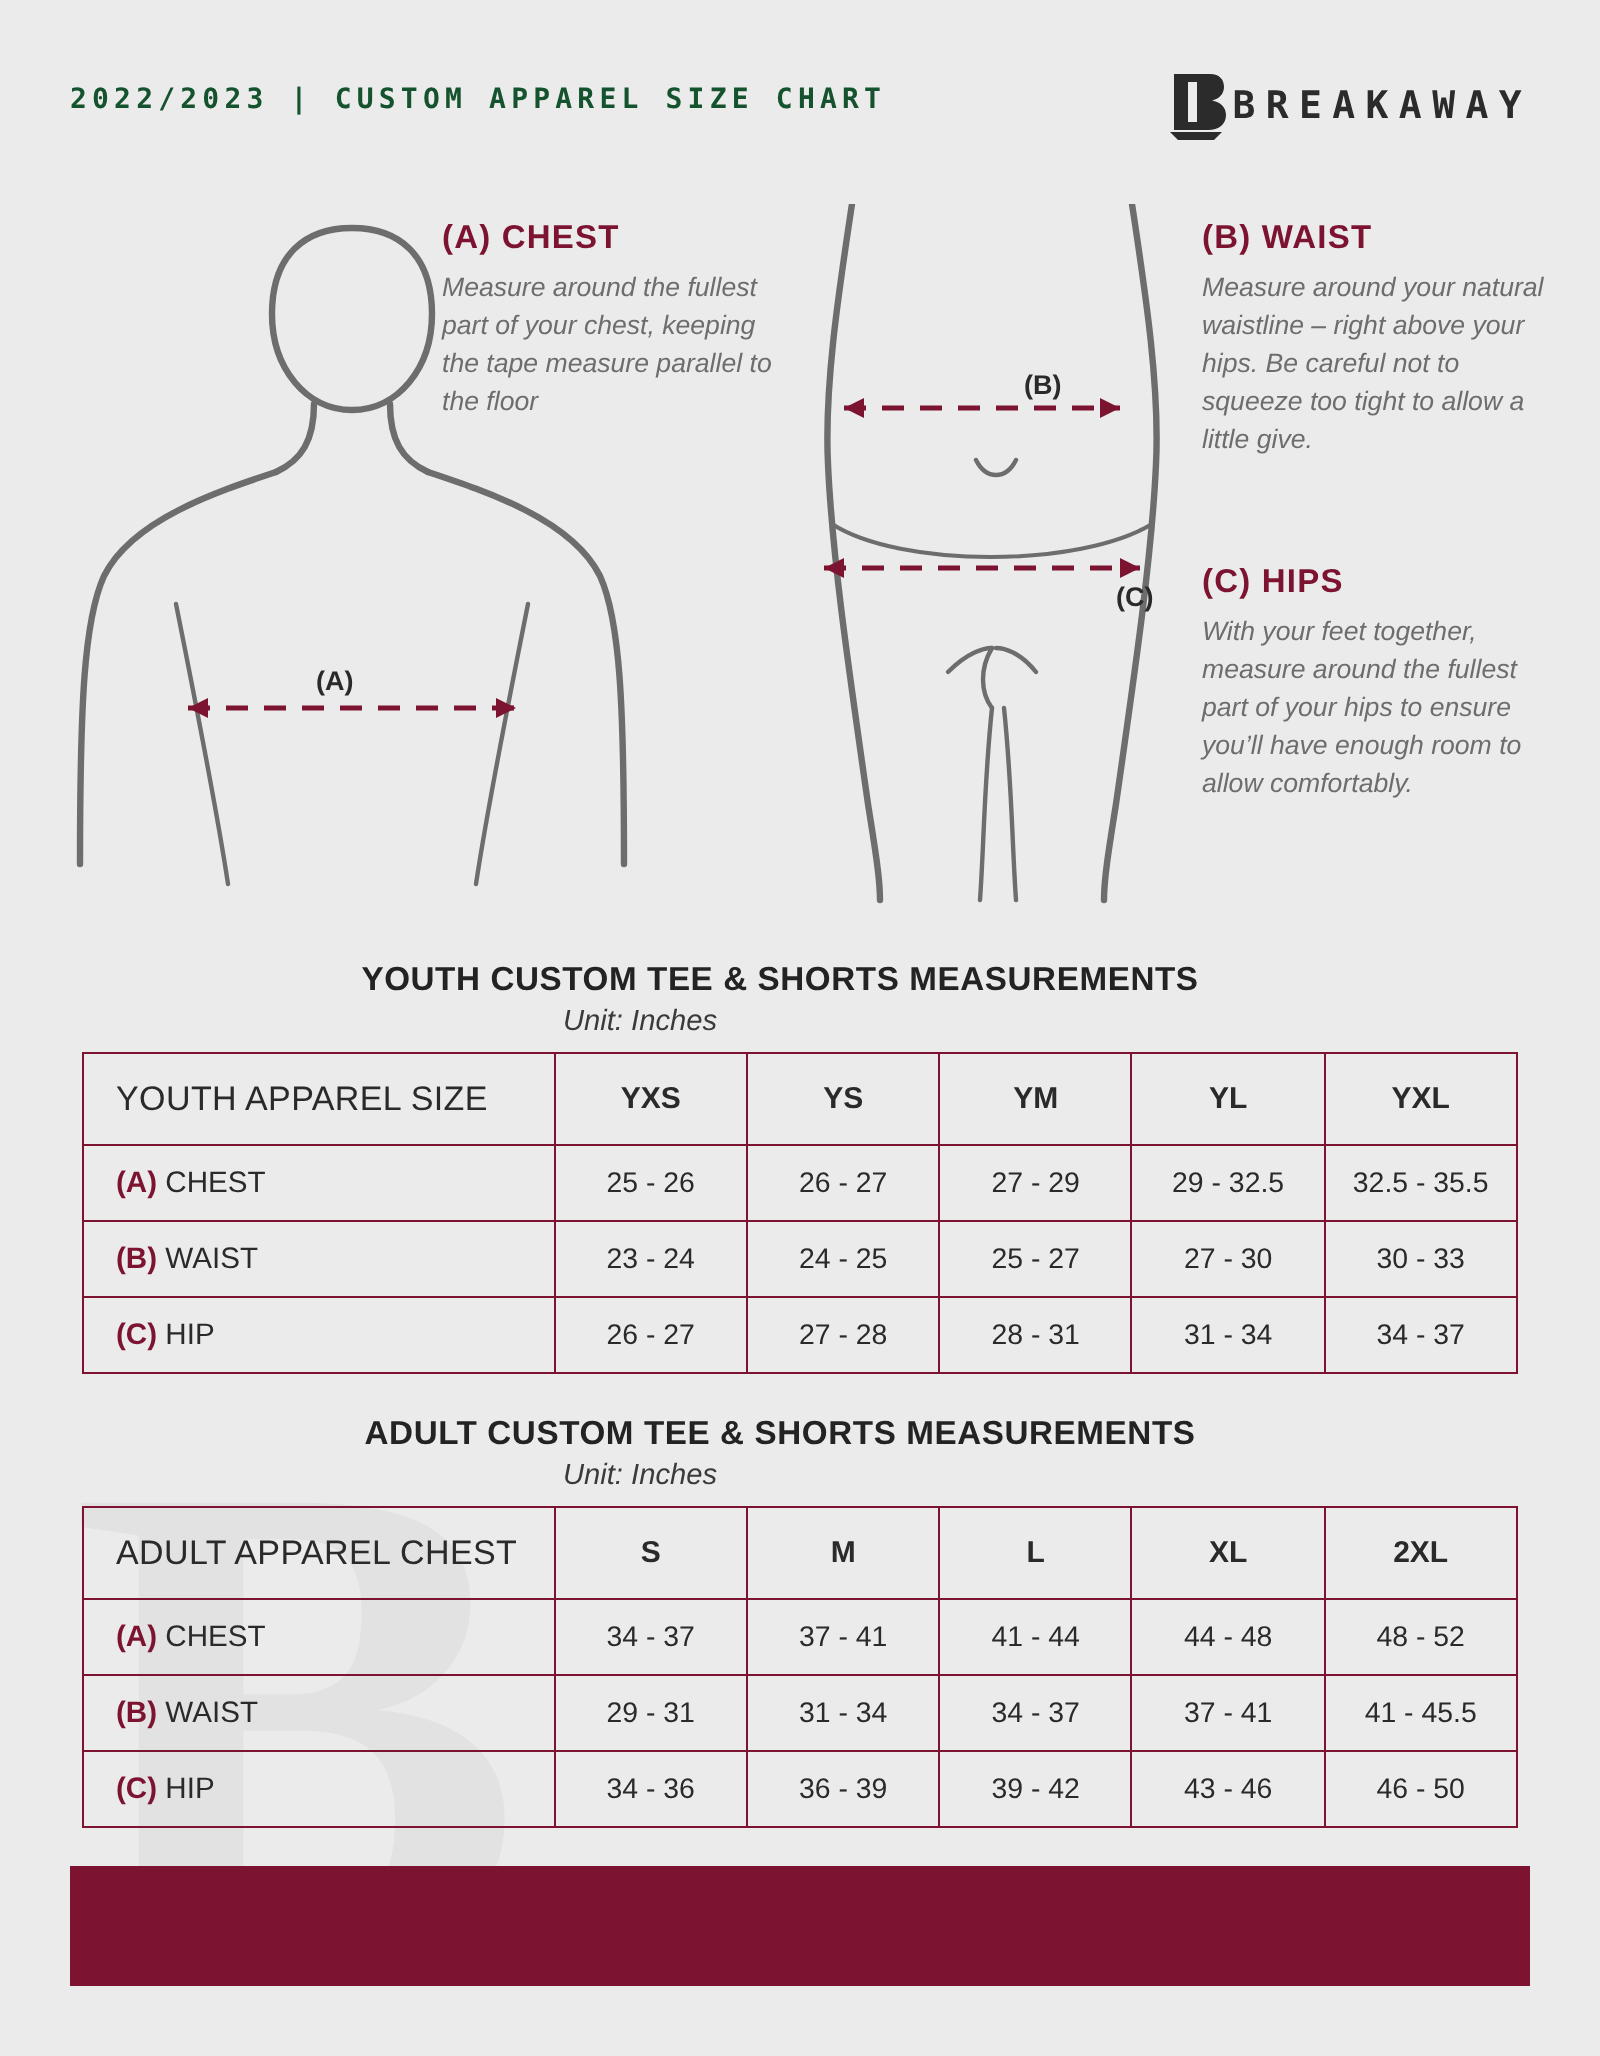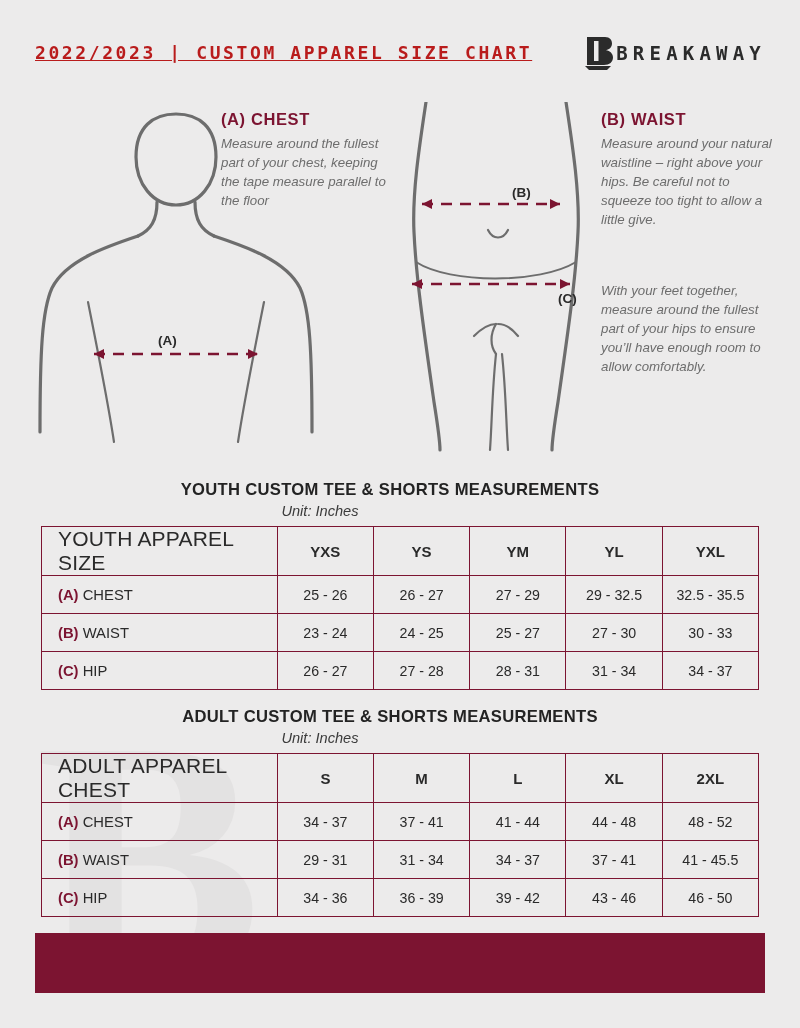--- a/index.html
+++ b/index.html
@@ -32,13 +32,12 @@
   }
   .header-title {
     position: absolute; left: 35px; top: 42px;
-    font-size: 18px;
+    font-size: 14px;
     font-weight: 700;
     letter-spacing: 2.6px;
-    color: #b91c1c;
+    color: #14532d;
     white-space: nowrap;
     font-family: "DejaVu Sans Mono", monospace;
-    text-decoration: underline;
   }
   .brand {
     position: absolute; right: 34px; top: 36px;

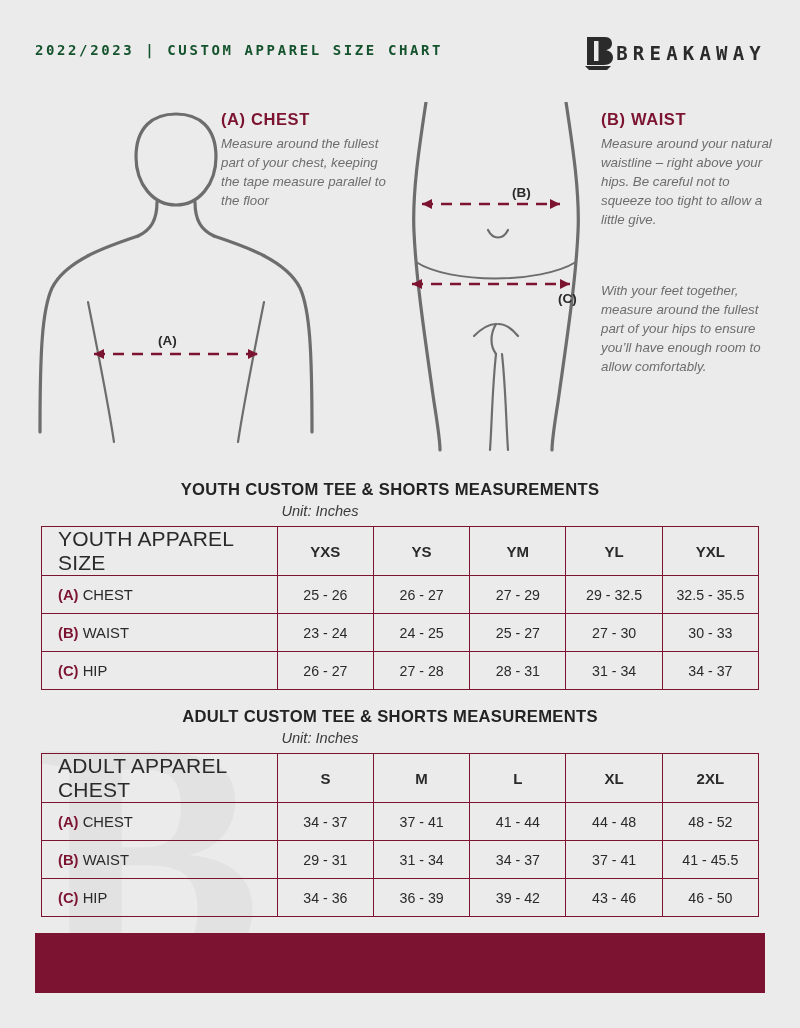--- a/index.html
+++ b/index.html
@@ -209,6 +209,7 @@
     </div>
 
     <div class="note note-c">
+      <div class="note-title">(C) HIPS</div>
       <div class="note-body">With your feet together, measure around the fullest part of your hips to ensure you’ll
 have enough room to allow comfortably.</div>
     </div>

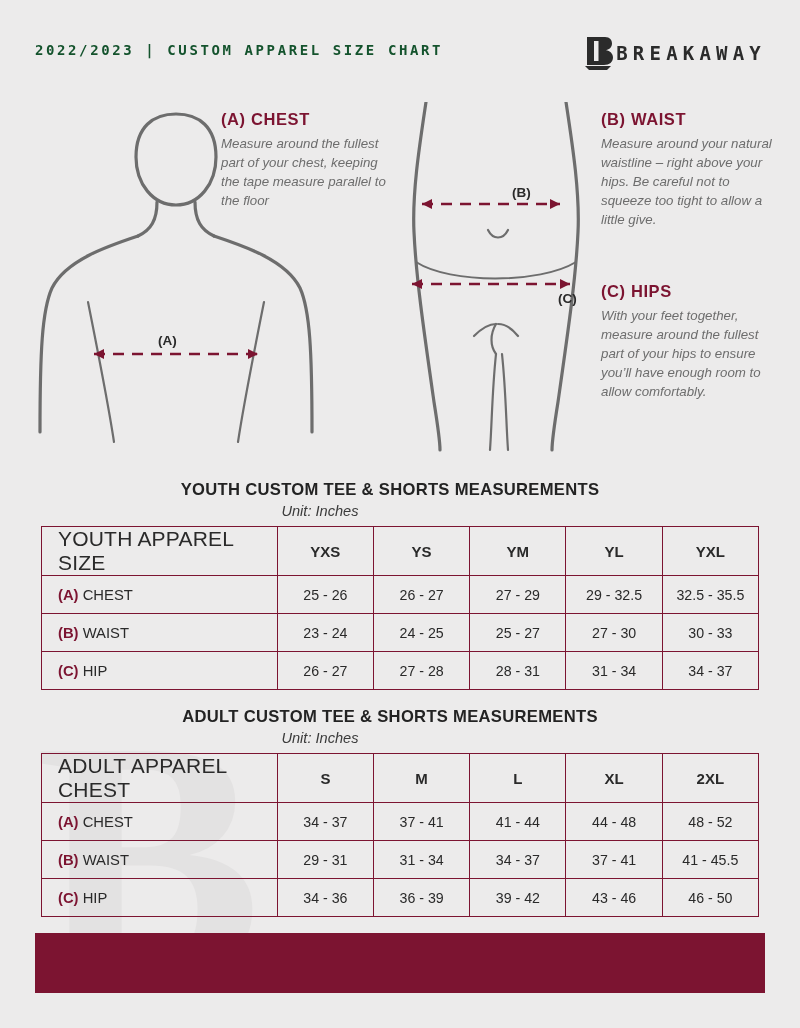--- a/index.html
+++ b/index.html
@@ -107,7 +107,7 @@
   table.size-table thead th { height: 46px; }
   table.size-table thead th.label-col {
     text-align: left; padding-left: 16px;
-    font-size: 21px; font-weight: 400; letter-spacing: .2px; margin-top: 17px;
+    font-size: 17px; font-weight: 400; letter-spacing: .2px; margin-top: 17px;
   }
   table.size-table thead th.size-col { font-weight: 700; font-size: 15px; }
   table.size-table td.label-col {

